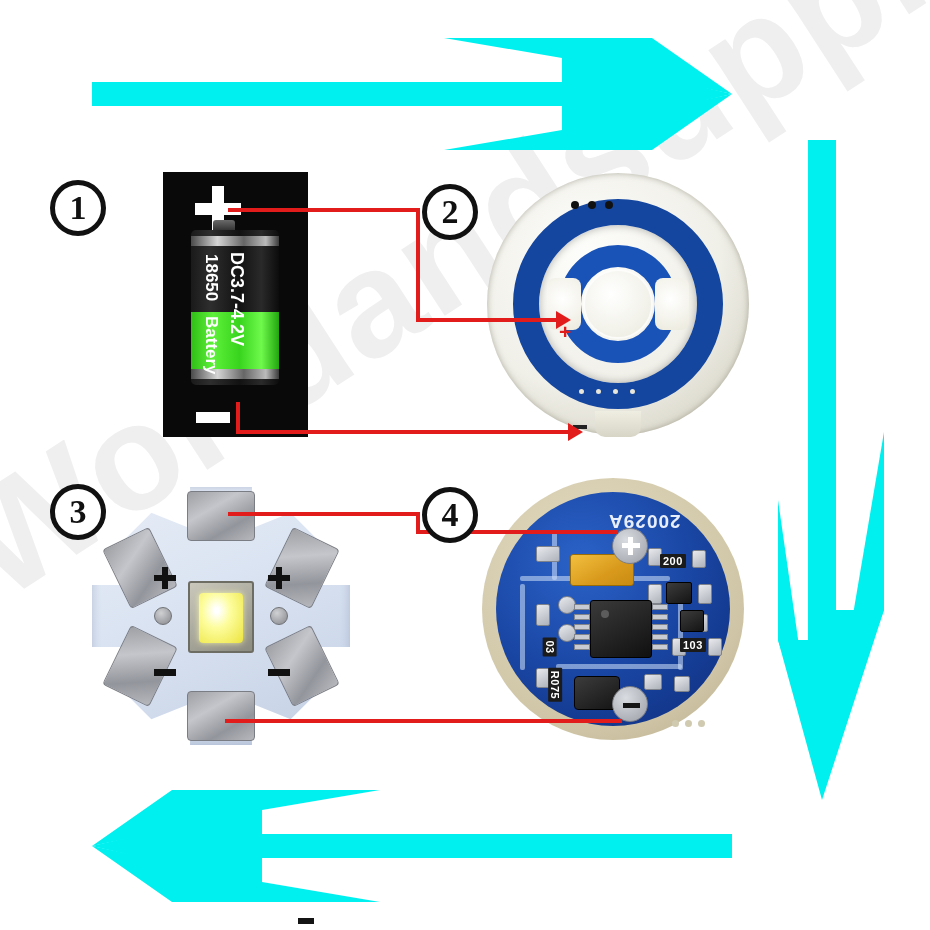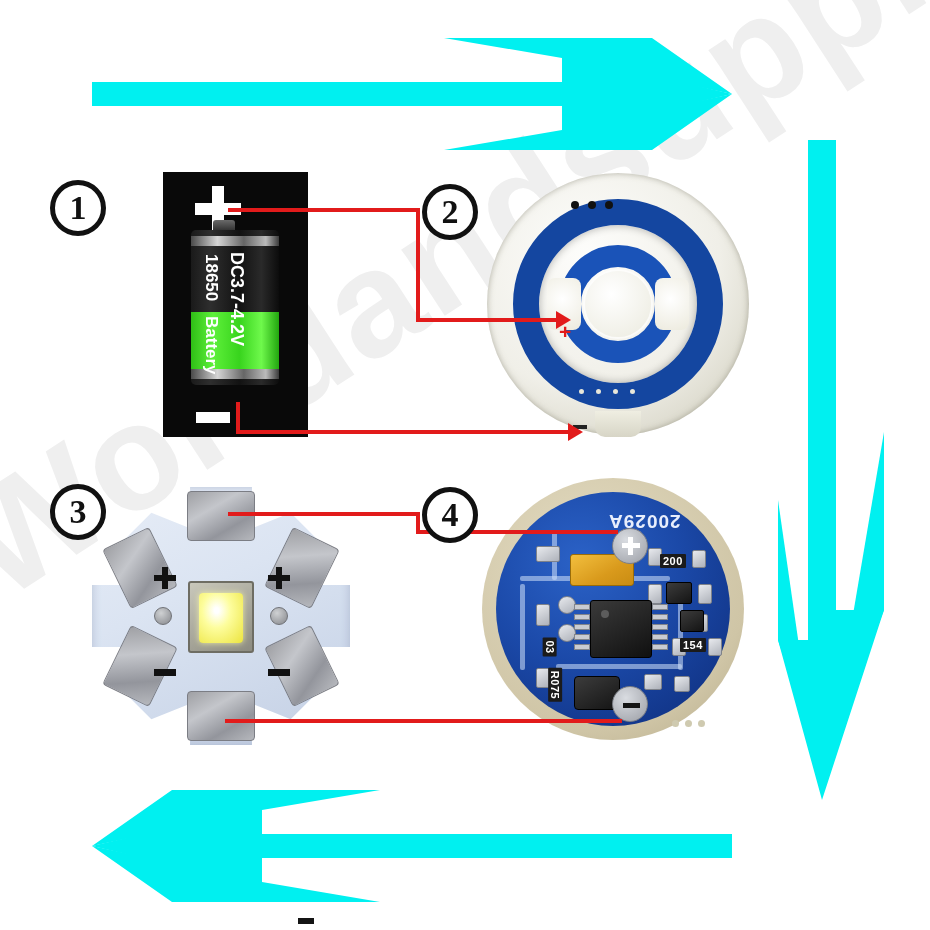--- a/index.html
+++ b/index.html
@@ -527,7 +527,7 @@
       <div id="ic-main"></div>
 
       <div class="chip-label" id="lbl-270">200</div>
-      <div class="chip-label" id="lbl-103">154</div>
+      <div class="chip-label" id="lbl-103">103</div>
       <div class="chip-label" id="lbl-03">03</div>
       <div class="chip-label" id="lbl-r075">R075</div>
 

